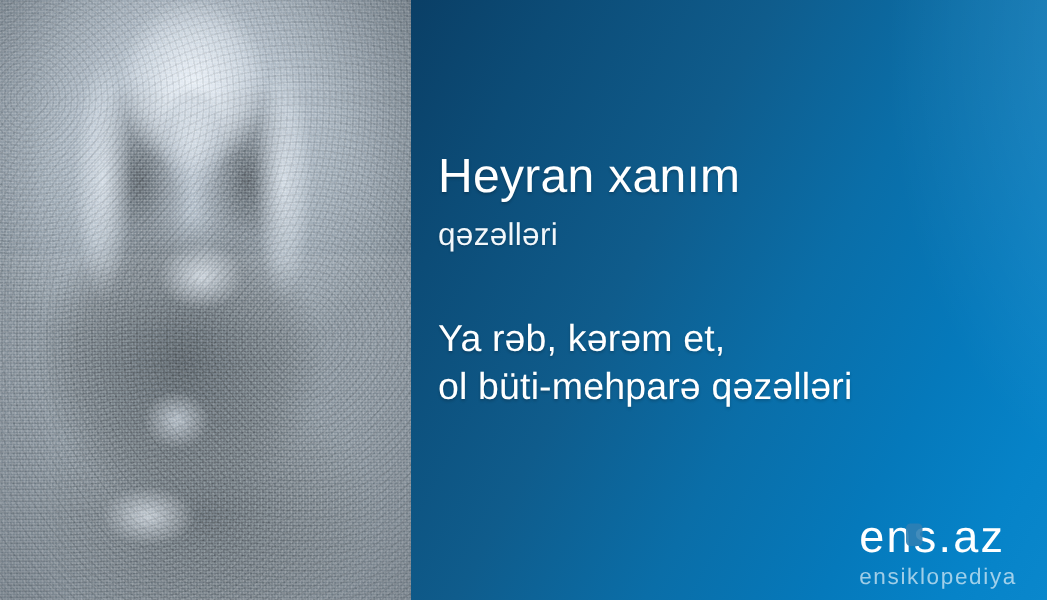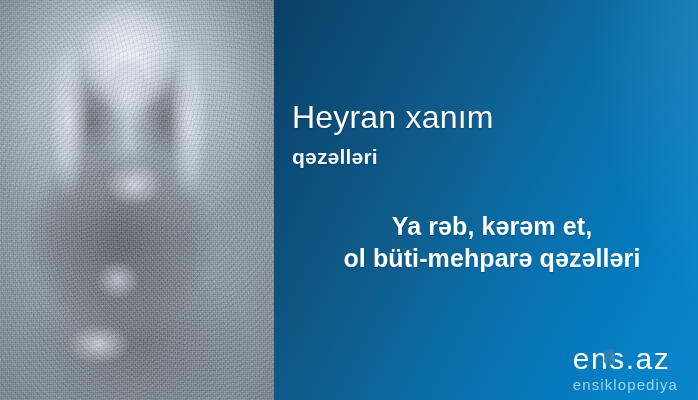--- a/index.html
+++ b/index.html
@@ -119,7 +119,7 @@
   .subtitle {
     margin-top:9px;
     font-size:21px;
-    font-weight:700;
+    font-weight:400;
     color:#f2f7fb;
     letter-spacing:.2px;
     text-shadow:0 1px 2px rgba(0,0,0,.2);

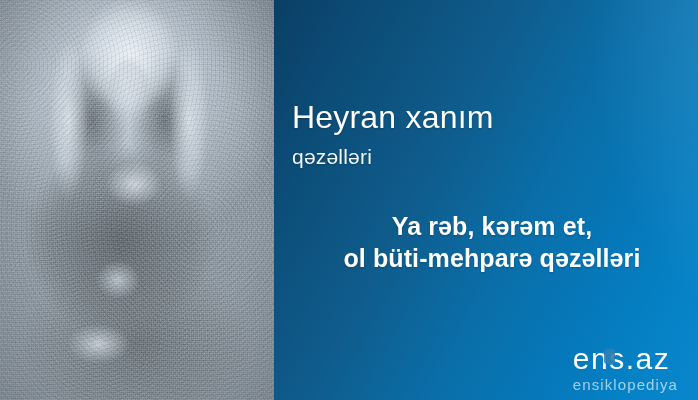--- a/index.html
+++ b/index.html
@@ -127,12 +127,11 @@
   .poem {
     margin-top:41px;
     font-size:25px;
-    font-weight:700;
+    font-weight:400;
     color:#ffffff;
     line-height:1.3;
     letter-spacing:.1px;
     text-shadow:0 1px 2px rgba(0,0,0,.2);
-    text-align:center;
   }
   .poem-line { white-space:nowrap; }
 

